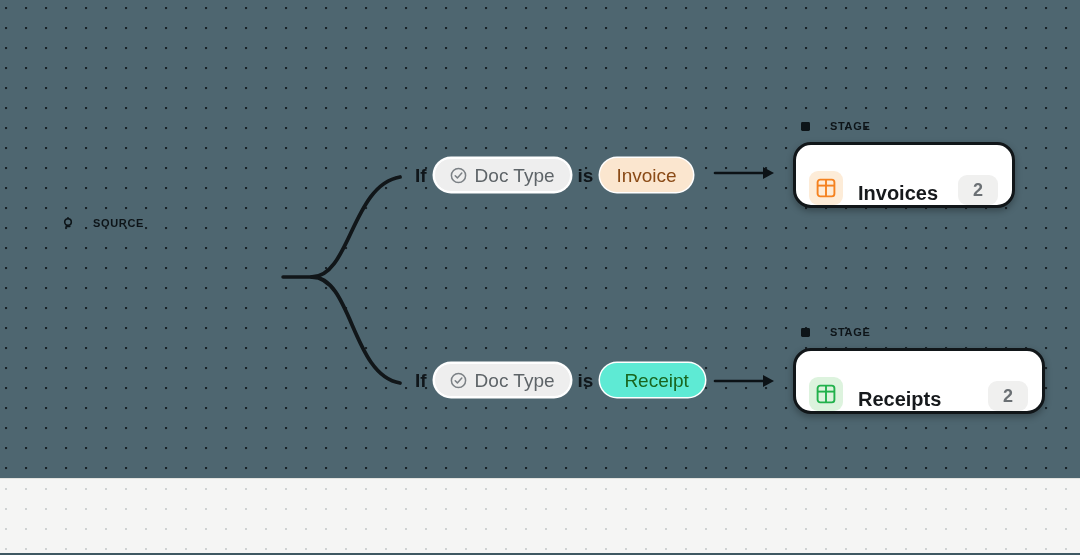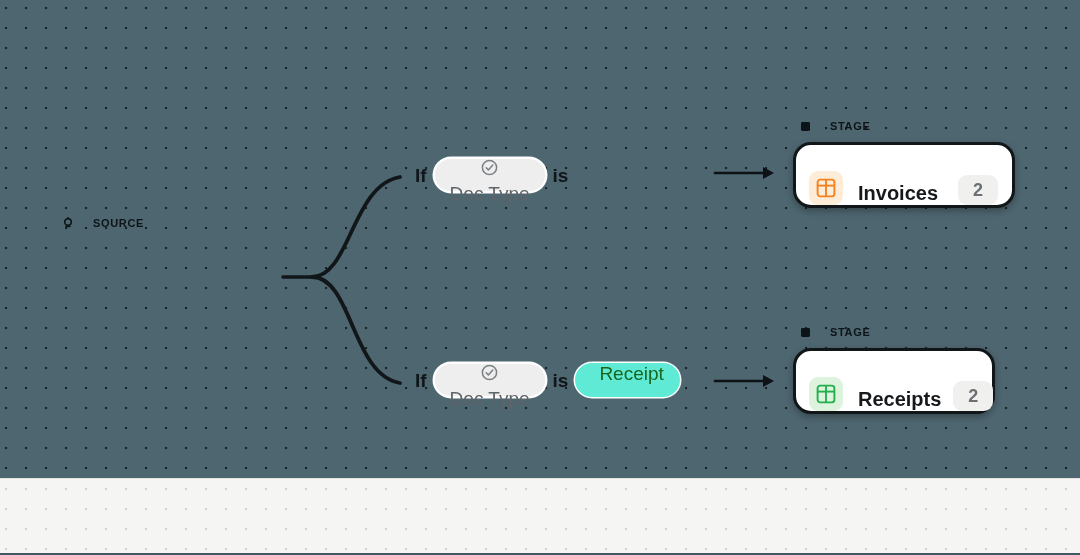--- a/index.html
+++ b/index.html
@@ -168,7 +168,6 @@
     font-weight: 400;
     line-height: 1;
     border: 1px solid transparent;
-    flex-direction: column;
   }
   .pill-field {
     background: #eeeeee;

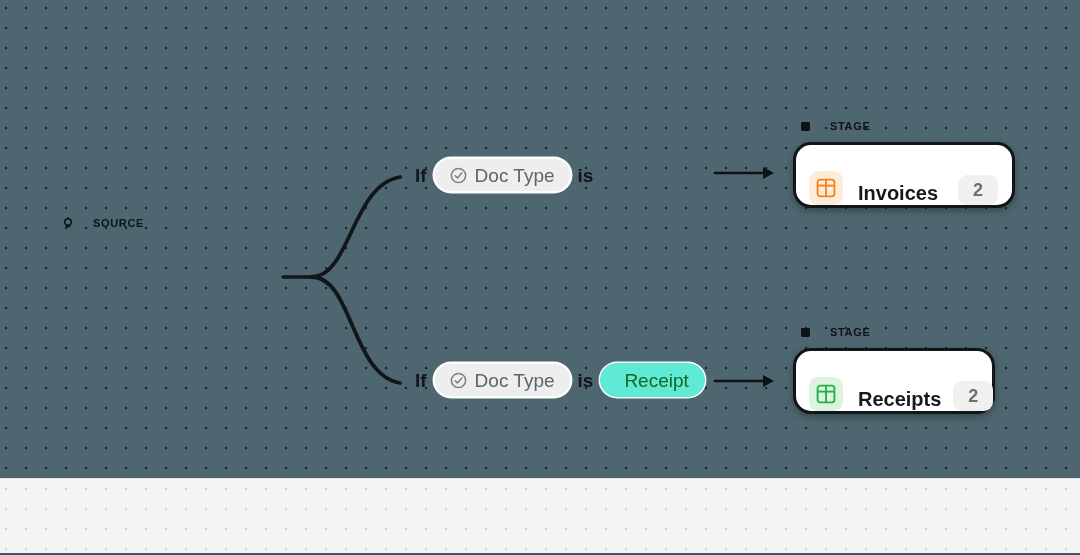--- a/index.html
+++ b/index.html
@@ -240,6 +240,9 @@
 
     <span class="cond-word">is</span>
 
+    <span class="pill pill-value-invoice">
+      <span>Invoice</span>
+    </span>
   </div>
 
   <div class="group-label" id="label-stage-1">

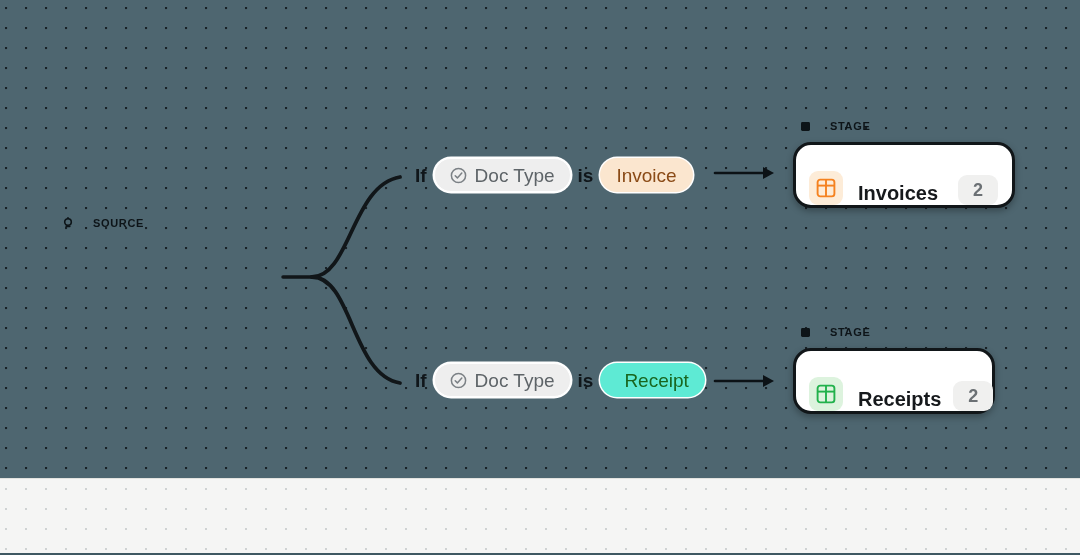--- a/index.html
+++ b/index.html
@@ -132,7 +132,7 @@
   
   #node-dataset  { left: 55px;  top: 245px; width: 225px; height: 64px; }
   #node-invoices { left: 793px; top: 142px; width: 222px; height: 66px; }
-  #node-receipts { left: 793px; top: 348px; width: 202px; height: 66px; }
+  #node-receipts { left: 793px; top: 348px; width: 252px; height: 66px; }
 
   #label-source   { left: 62px;  top: 217px; }
   #label-stage-1  { left: 800px; top: 121px; }

